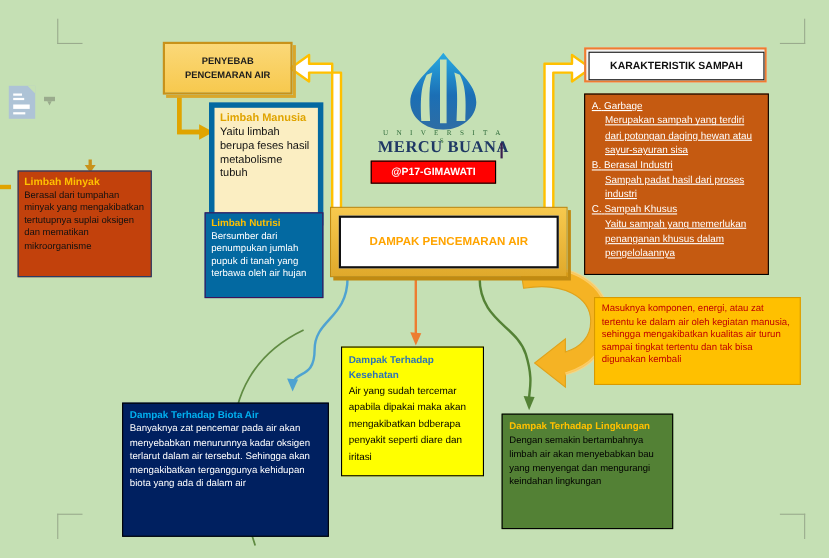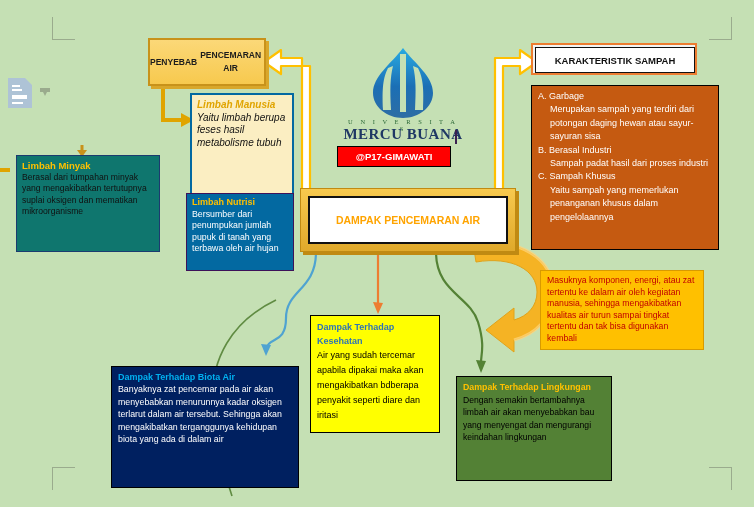--- a/index.html
+++ b/index.html
@@ -42,7 +42,7 @@
     background:linear-gradient(180deg,#fbd878 0%,#f7c94e 100%);
     border:2px solid #c8921a;
     box-shadow:3px 3px 0 #d9a72a;
-    display:flex;align-items:center;justify-content:center;flex-direction:row;
+    display:flex;align-items:center;justify-content:center;flex-direction:column;
     color:#1c1c1c;font-size:8.5px;font-weight:bold;line-height:13px;text-align:center;
   }
 

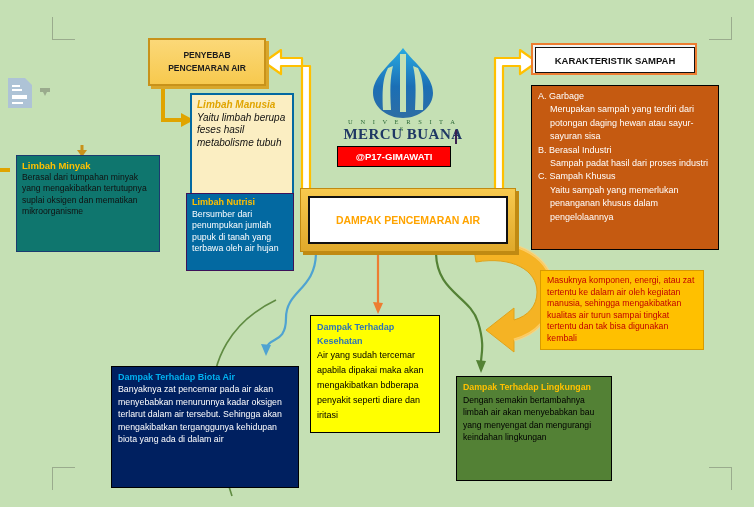--- a/index.html
+++ b/index.html
@@ -88,10 +88,10 @@
 
   
   .karak-body{
-    left:531px;top:85px;width:188px;height:165px;
+    left:531px;top:85px;width:168px;height:165px;
     background:#c55a11;border:1px solid #000;
     padding:4px 6px;box-sizing:border-box;
-    font-size:9px;line-height:13.4px;color:#ffffff;
+    font-size:9px;line-height:13.4px;color:#ffffff;text-decoration:underline;
   }
   .karak-body .ind{padding-left:12px;}
 

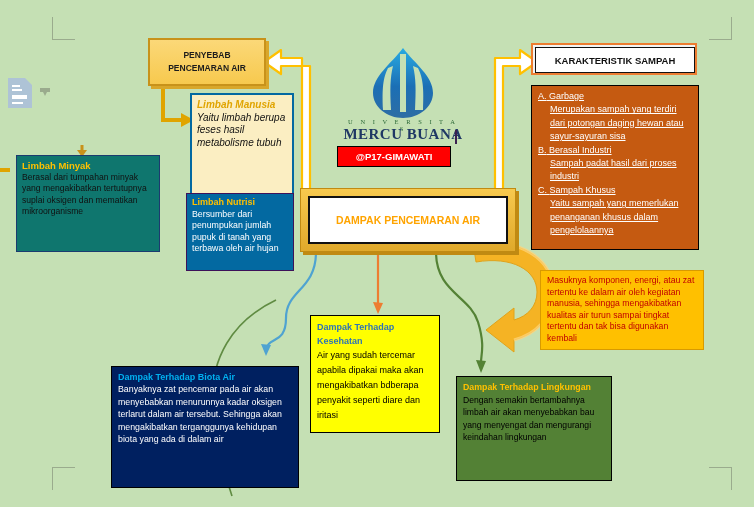--- a/index.html
+++ b/index.html
@@ -49,8 +49,8 @@
   
   .manusia{
     left:190px;top:93px;width:104px;height:112px;
-    background:#fbeec2;border:2px solid #0369a1;
-    padding:4px 5px;font-size:10px;line-height:12.5px;color:#111;font-style:italic;
+    background:#fbeec2;border:5px solid #0369a1;
+    padding:4px 5px;font-size:10px;line-height:12.5px;color:#111;
   }
   .manusia .ttl{color:#e0a400;font-size:10px;}
 

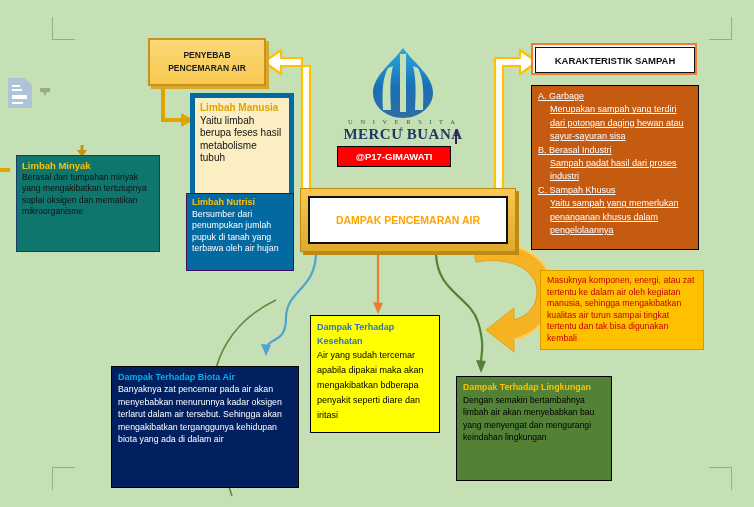--- a/index.html
+++ b/index.html
@@ -56,8 +56,8 @@
 
   
   .minyak{
-    left:16px;top:155px;width:144px;height:97px;
-    background:#0f766e;border:1px solid #1b3b6f;
+    left:16px;top:155px;width:122px;height:97px;
+    background:#c2410c;border:1px solid #1b3b6f;
     padding:4px 5px;font-size:8.6px;line-height:11.5px;color:#111;
   }
   .minyak .ttl{color:#ffc000;font-size:9.5px;}

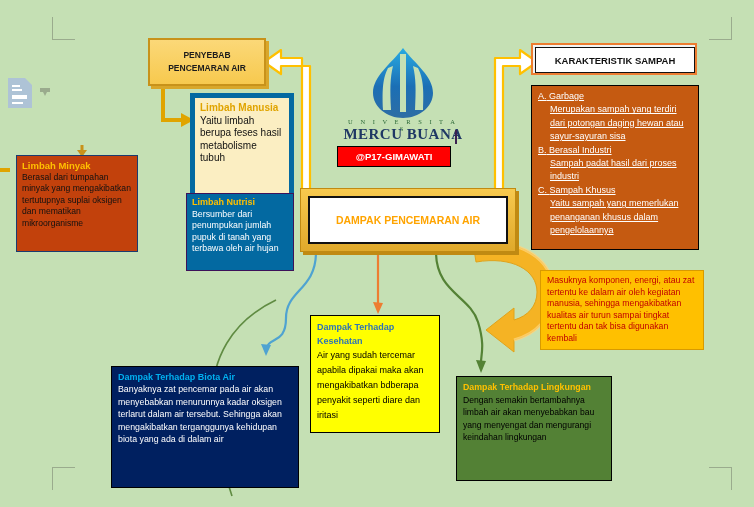--- a/index.html
+++ b/index.html
@@ -97,7 +97,7 @@
 
   
   .masuknya{
-    left:540px;top:270px;width:164px;height:80px;
+    left:540px;top:270px;width:188px;height:80px;
     background:#ffc000;border:1px solid #d89a00;
     padding:4px 6px;box-sizing:border-box;
     font-size:8.7px;line-height:11.6px;color:#c00000;

